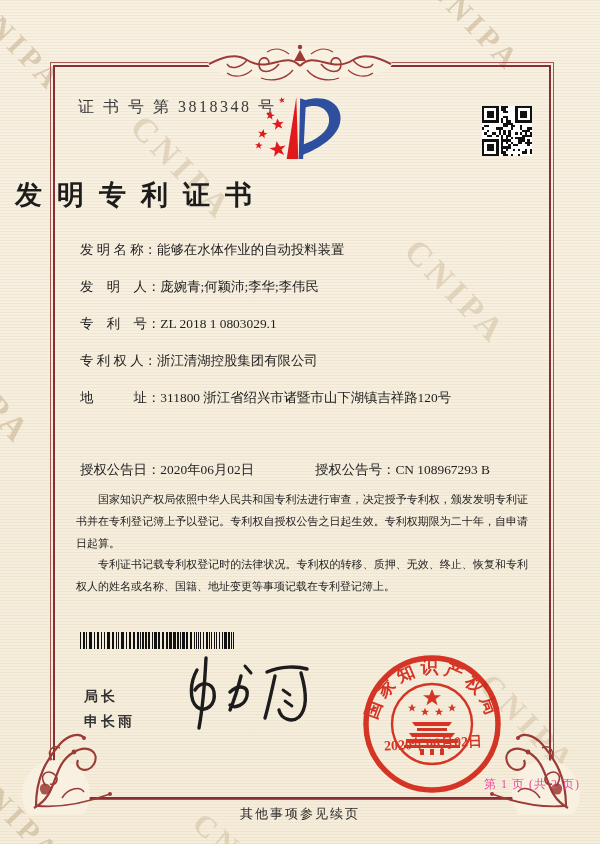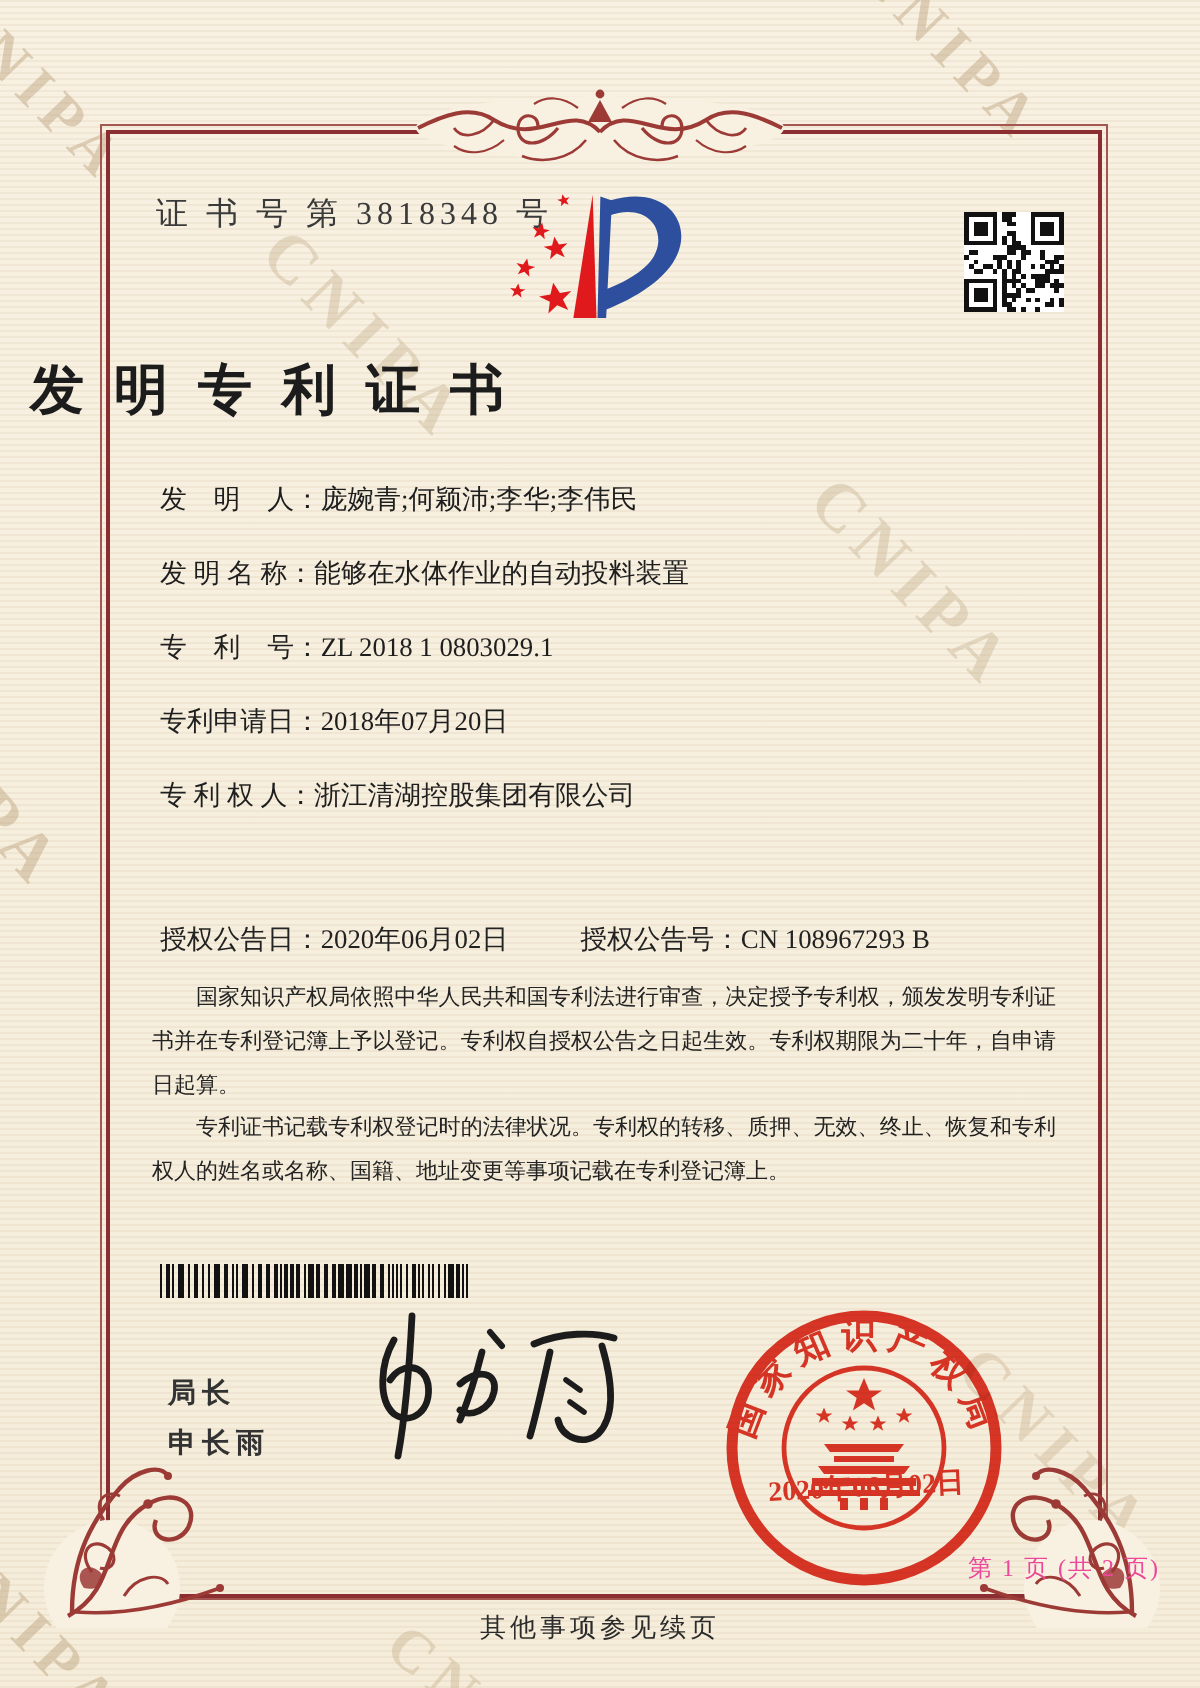--- a/index.html
+++ b/index.html
@@ -262,8 +262,8 @@
 <div class="abs title">发明专利证书</div>
 
 <div class="abs fields">
+  <div class="frow"><span class="flabel">发 明 名 称：</span><span class="fvalue">能够在水体作业的自动投料装置</span></div>
   <div class="frow"><span class="flabel">发　明　人：</span><span class="fvalue">庞婉青;何颖沛;李华;李伟民</span></div>
-  <div class="frow"><span class="flabel">发 明 名 称：</span><span class="fvalue">能够在水体作业的自动投料装置</span></div>
   <div class="frow"><span class="flabel">专　利　号：</span><span class="fvalue">ZL 2018 1 0803029.1</span></div>
   <div class="frow"><span class="flabel">专利申请日：</span><span class="fvalue">2018年07月20日</span></div>
   <div class="frow"><span class="flabel">专 利 权 人：</span><span class="fvalue">浙江清湖控股集团有限公司</span></div>

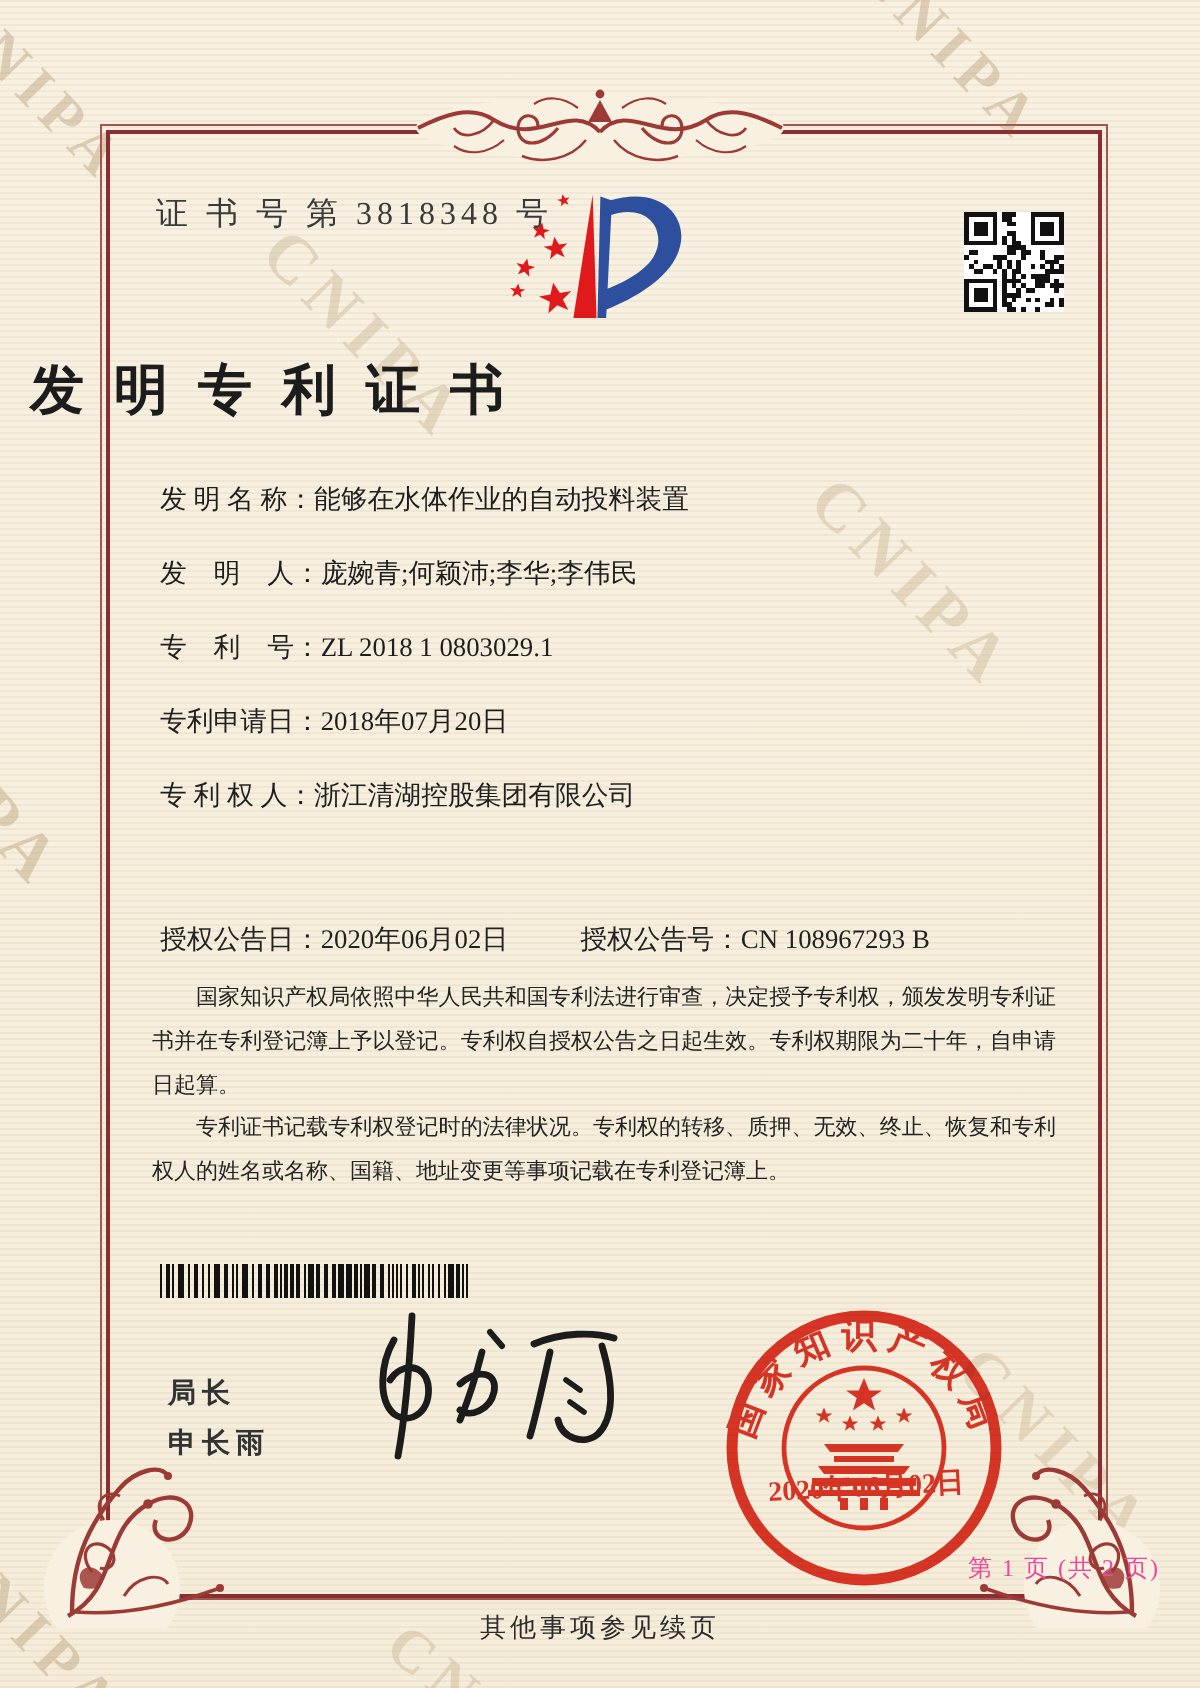--- a/index.html
+++ b/index.html
@@ -265,7 +265,6 @@
   <div class="frow"><span class="flabel">发 明 名 称：</span><span class="fvalue">能够在水体作业的自动投料装置</span></div>
   <div class="frow"><span class="flabel">发　明　人：</span><span class="fvalue">庞婉青;何颖沛;李华;李伟民</span></div>
   <div class="frow"><span class="flabel">专　利　号：</span><span class="fvalue">ZL 2018 1 0803029.1</span></div>
-  <div class="frow"><span class="flabel">专利申请日：</span><span class="fvalue">2018年07月20日</span></div>
   <div class="frow"><span class="flabel">专 利 权 人：</span><span class="fvalue">浙江清湖控股集团有限公司</span></div>
 </div>
 

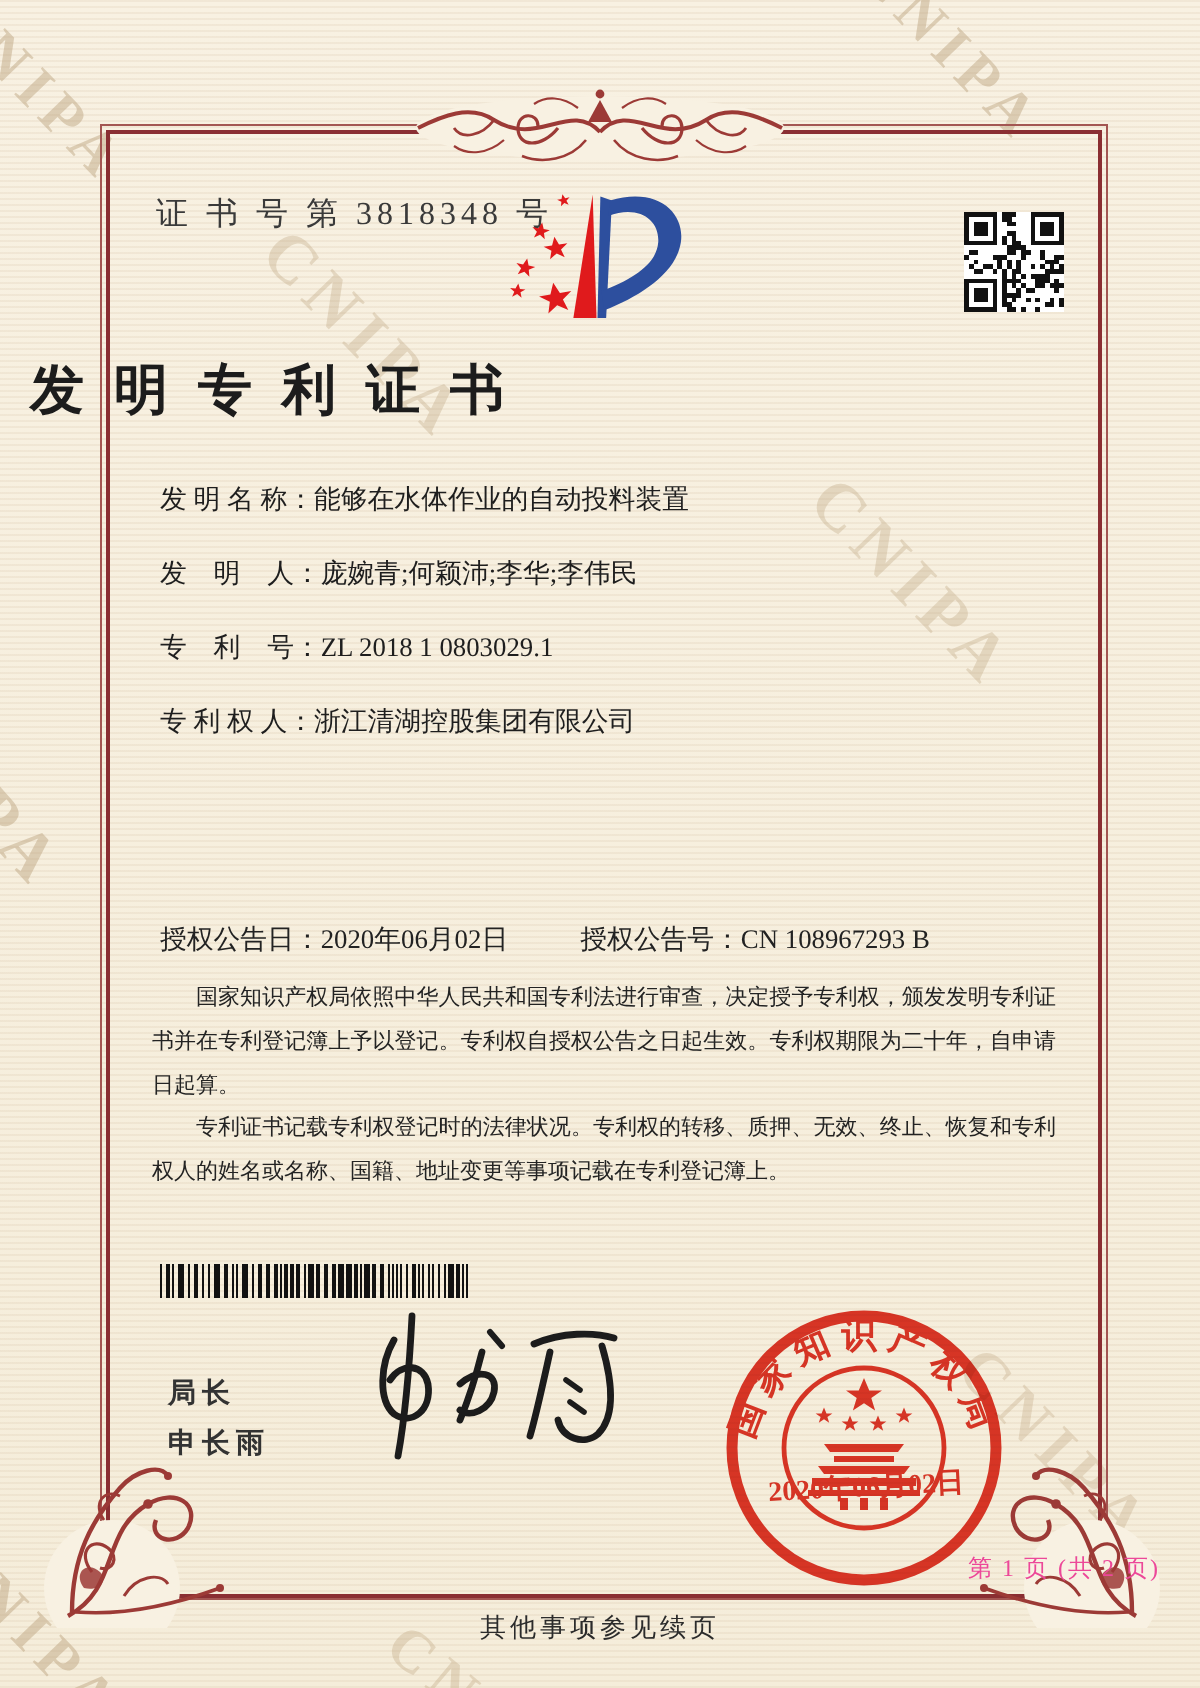--- a/index.html
+++ b/index.html
@@ -266,6 +266,7 @@
   <div class="frow"><span class="flabel">发　明　人：</span><span class="fvalue">庞婉青;何颖沛;李华;李伟民</span></div>
   <div class="frow"><span class="flabel">专　利　号：</span><span class="fvalue">ZL 2018 1 0803029.1</span></div>
   <div class="frow"><span class="flabel">专 利 权 人：</span><span class="fvalue">浙江清湖控股集团有限公司</span></div>
+  <div class="frow"><span class="flabel">地　　　址：</span><span class="fvalue">311800 浙江省绍兴市诸暨市山下湖镇吉祥路120号</span></div>
 </div>
 
 <div class="abs grantrow">

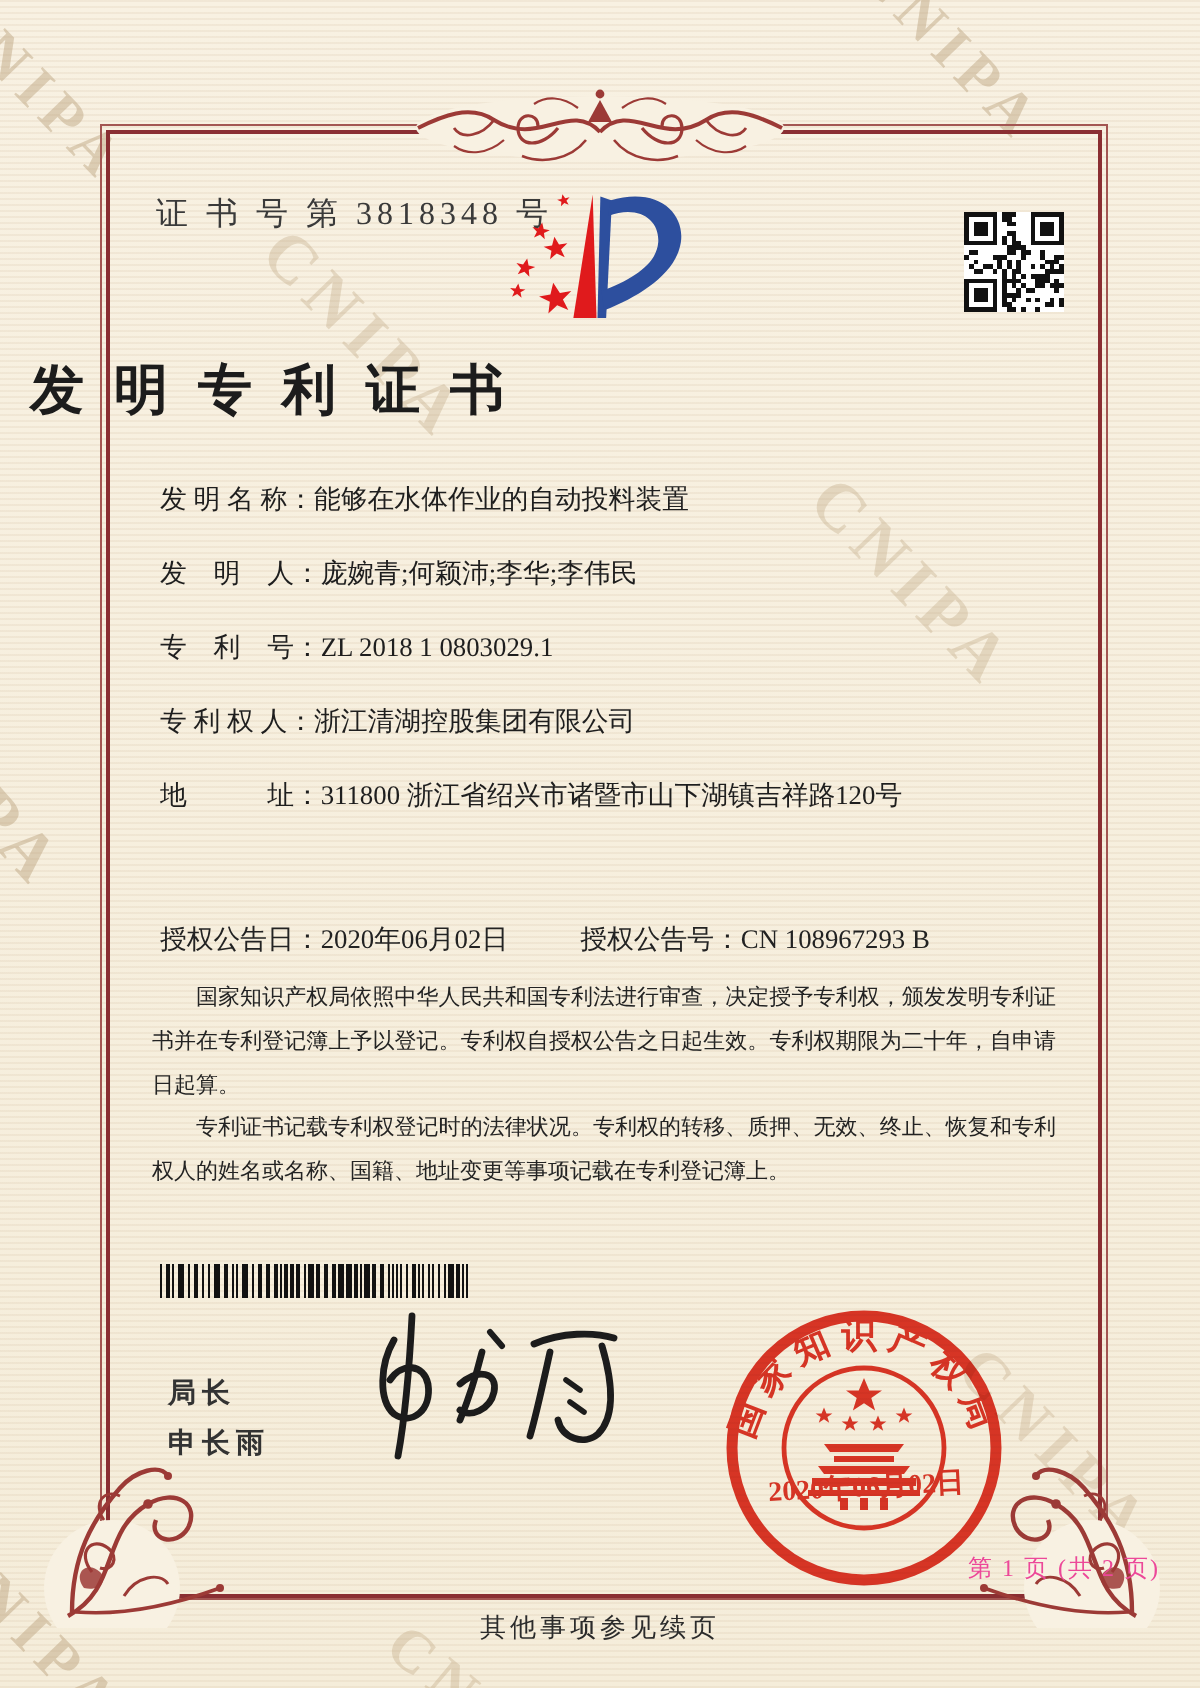--- a/index.html
+++ b/index.html
@@ -37,7 +37,7 @@
   .frow{margin-bottom:20.5px;font-size:13.4px;line-height:16.5px;white-space:nowrap;}
   .flabel{color:#1e1e1e;}
   .fvalue{color:#1e1e1e;}
-  .grantrow{left:80px;top:461px;width:460px;display:flex;gap:36px;font-size:13.4px;white-space:nowrap;}
+  .grantrow{left:80px;top:461px;width:460px;display:flex;gap:61px;font-size:13.4px;white-space:nowrap;}
   .paras{left:76px;top:489px;width:452px;font-size:11px;line-height:21.8px;text-align:justify;color:#232323;}
   .paras p{margin:0;text-indent:2em;}
   .barcode{left:80px;top:632px;}

